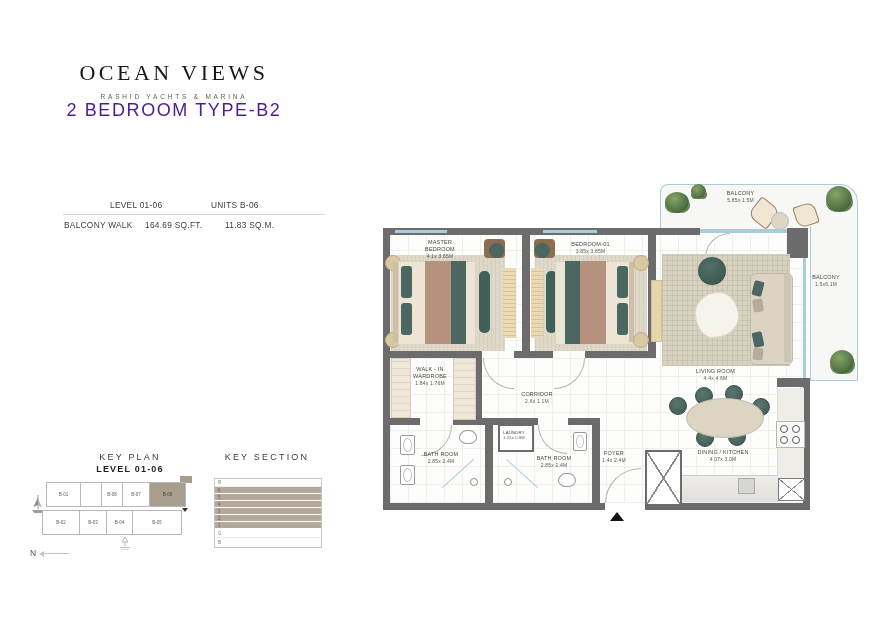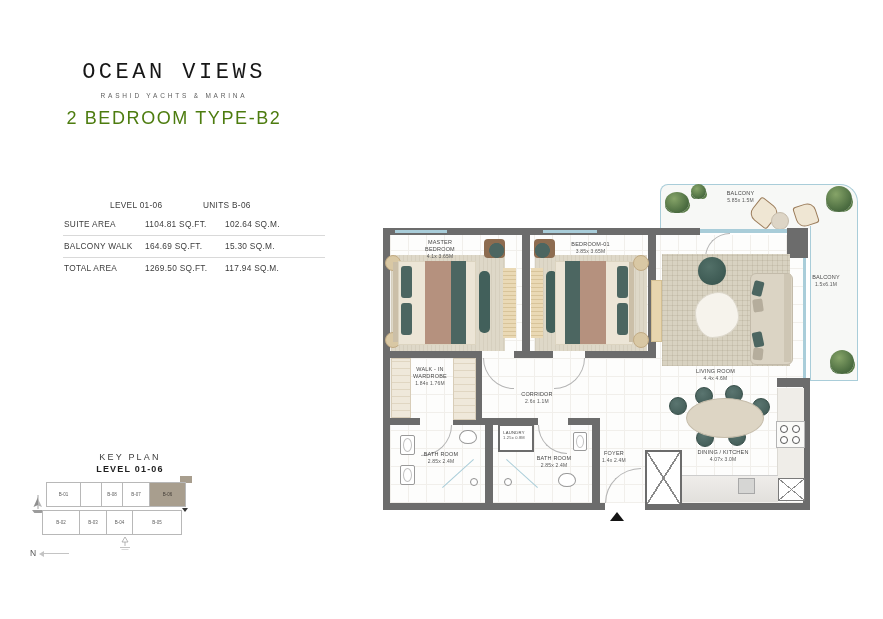--- a/index.html
+++ b/index.html
@@ -8,7 +8,7 @@
 
   
   .brandcol{position:absolute;left:63px;top:60px;width:222px;text-align:center}
-  .brand{font-family:Liberation Mono, monospace;font-size:22px;letter-spacing:3.5px;color:#171717;font-weight:400}
+  .brand{font-family:Liberation Serif, serif;font-size:22px;letter-spacing:3.5px;color:#171717;font-weight:400}
   .brandsub{margin-top:7px;font-size:6.5px;letter-spacing:2.8px;color:#5f5f5f}
   .building{margin-top:31px;font-family:"Liberation Serif",serif;font-weight:700;font-size:10px;letter-spacing:1.4px;color:#1c1c1c}
   .unittitle{margin-top:9px;font-size:18px;letter-spacing:1.6px;color:#4d7c0f}

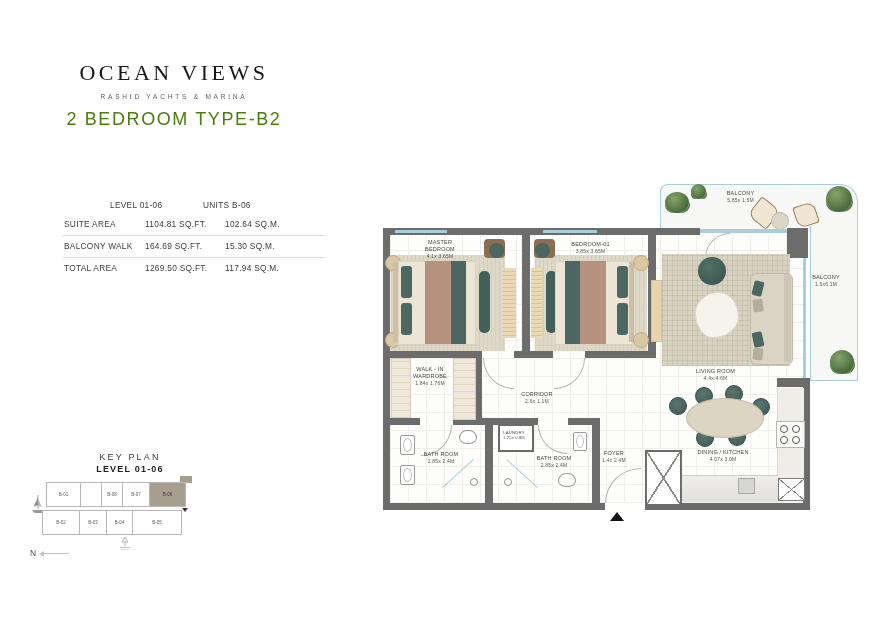--- a/index.html
+++ b/index.html
@@ -11,7 +11,7 @@
   .brand{font-family:Liberation Serif, serif;font-size:22px;letter-spacing:3.5px;color:#171717;font-weight:400}
   .brandsub{margin-top:7px;font-size:6.5px;letter-spacing:2.8px;color:#5f5f5f}
   .building{margin-top:31px;font-family:"Liberation Serif",serif;font-weight:700;font-size:10px;letter-spacing:1.4px;color:#1c1c1c}
-  .unittitle{margin-top:9px;font-size:18px;letter-spacing:1.6px;color:#4d7c0f}
+  .unittitle{font-size:18px;letter-spacing:1.6px;color:#4c1d95}
 
   .areatable{position:absolute;left:63px;top:197px;width:262px;font-size:8.3px;letter-spacing:.3px;color:#3c3c3c}
   .atrow{position:relative;height:21px;line-height:21px}

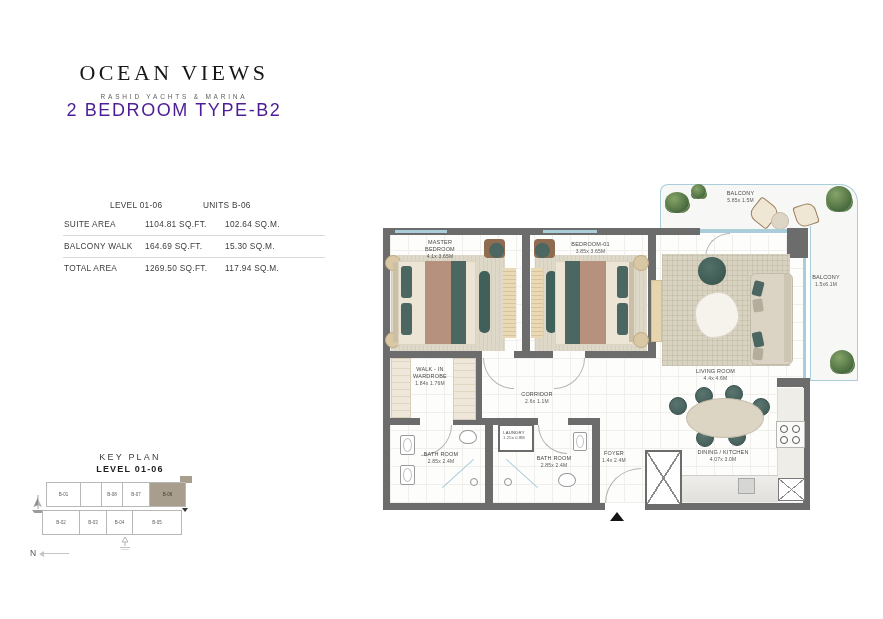--- a/index.html
+++ b/index.html
@@ -20,7 +20,7 @@
   .at-label{left:1px}.at-sqft{left:82px}.at-sqm{left:162px}
   .athead{position:relative;height:17px;line-height:17px}
   .athead span{position:absolute;top:0;white-space:nowrap}
-  .at-level{left:47px}.at-units{left:140px}
+  .at-level{left:47px}.at-units{left:148px}
 
   
   .plan{position:absolute;left:383px;top:182px;width:478px;height:342px}

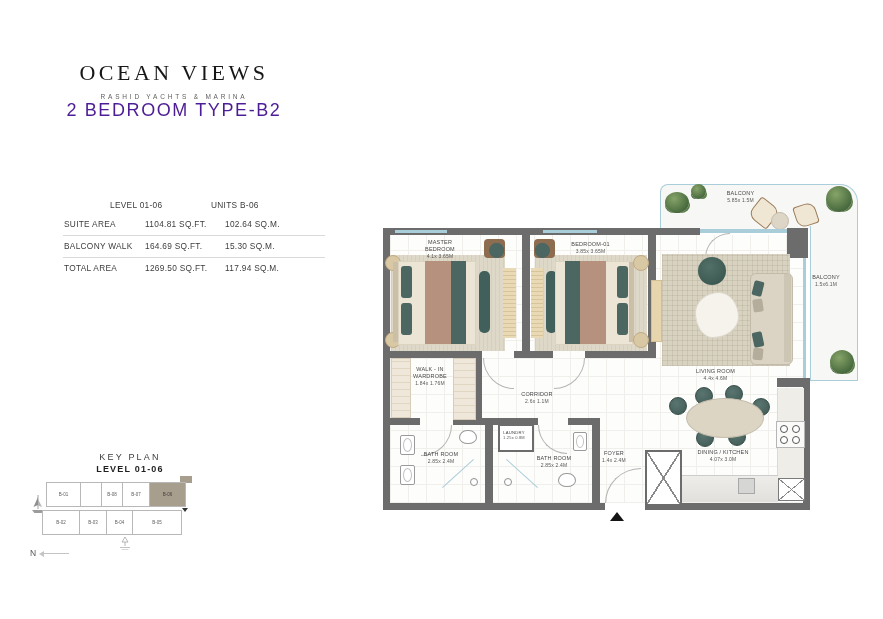--- a/index.html
+++ b/index.html
@@ -90,11 +90,6 @@
       <span class="at-level">LEVEL 01-06</span>
       <span class="at-units">UNITS B-06</span>
     </div>
-    <div class="atrow">
-      <span class="at-label">SUITE AREA</span>
-      <span class="at-sqft">1104.81 SQ.FT.</span>
-      <span class="at-sqm">102.64 SQ.M.</span>
-    </div>
     <div class="atrow lined">
       <span class="at-label">BALCONY WALK</span>
       <span class="at-sqft">164.69 SQ.FT.</span>

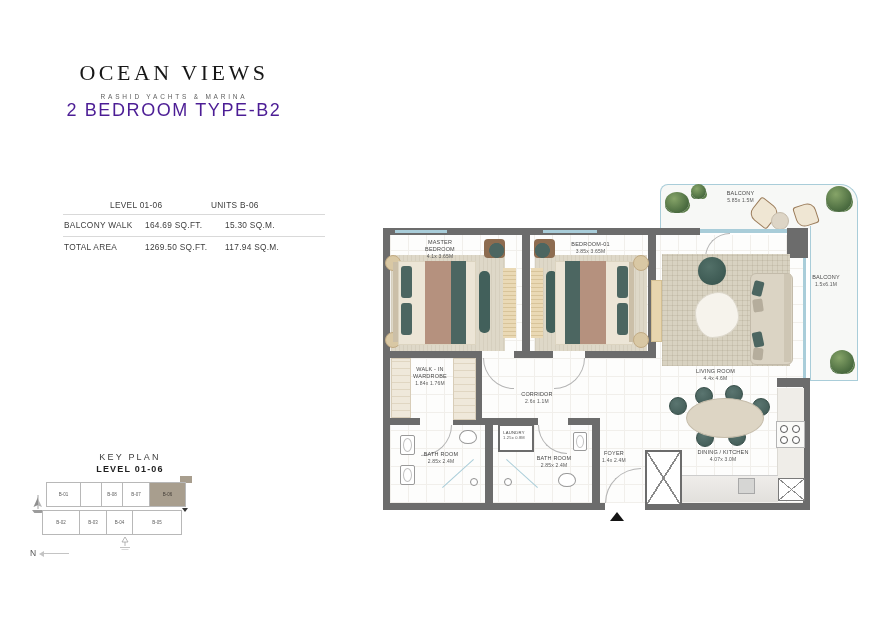--- a/index.html
+++ b/index.html
@@ -93,7 +93,7 @@
     <div class="atrow lined">
       <span class="at-label">BALCONY WALK</span>
       <span class="at-sqft">164.69 SQ.FT.</span>
-      <span class="at-sqm">15.30 SQ.M.</span>
+      <span class="at-sqm">11.83 SQ.M.</span>
     </div>
     <div class="atrow lined">
       <span class="at-label">TOTAL AREA</span>

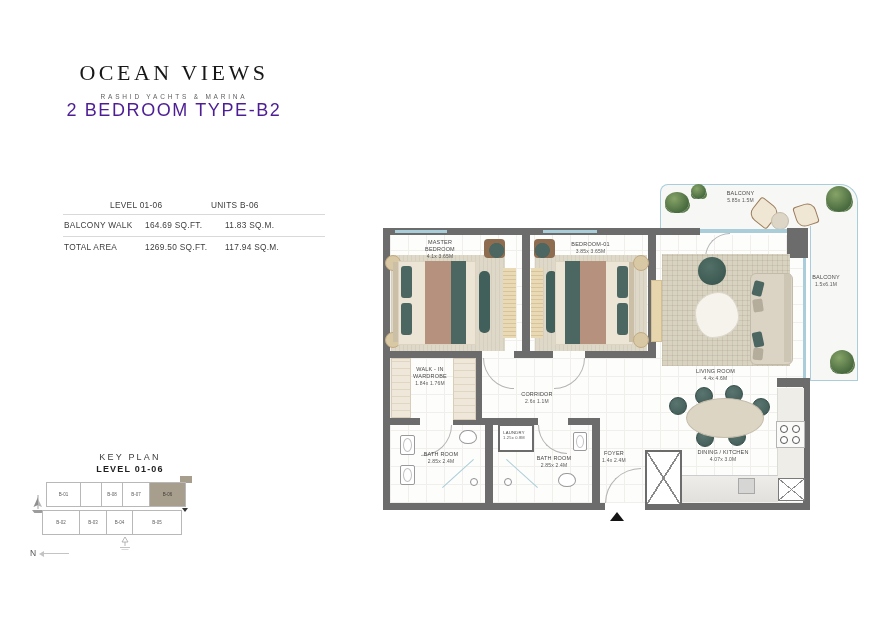--- a/index.html
+++ b/index.html
@@ -95,11 +95,6 @@
       <span class="at-sqft">164.69 SQ.FT.</span>
       <span class="at-sqm">11.83 SQ.M.</span>
     </div>
-    <div class="atrow lined">
-      <span class="at-label">TOTAL AREA</span>
-      <span class="at-sqft">1269.50 SQ.FT.</span>
-      <span class="at-sqm">117.94 SQ.M.</span>
-    </div>
   </div>
 
   <div class="plan">

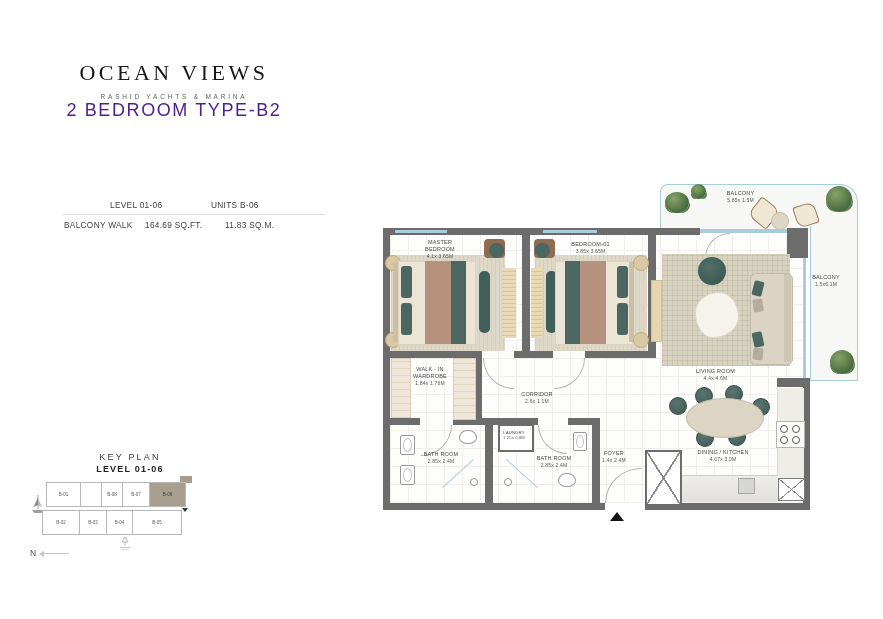--- a/index.html
+++ b/index.html
@@ -305,6 +305,20 @@
     <i class="navline" style="left:13px;top:101px"></i>
   </div>
 
+  <div class="keysection">
+    <div class="kstitle">KEY SECTION</div>
+    <div class="ksbox">
+      <div class="ksrow" style="height:8px">R</div>
+      <div class="ksrow hlrow" style="height:7px">6</div>
+      <div class="ksrow hlrow" style="height:7px">5</div>
+      <div class="ksrow hlrow" style="height:7px">4</div>
+      <div class="ksrow hlrow" style="height:7px">3</div>
+      <div class="ksrow hlrow" style="height:7px">2</div>
+      <div class="ksrow hlrow" style="height:7px">1</div>
+      <div class="ksrow" style="height:9px">G</div>
+      <div class="ksrow" style="height:9px;border-bottom:none">B</div>
+    </div>
+  </div>
 
 </div>
 

